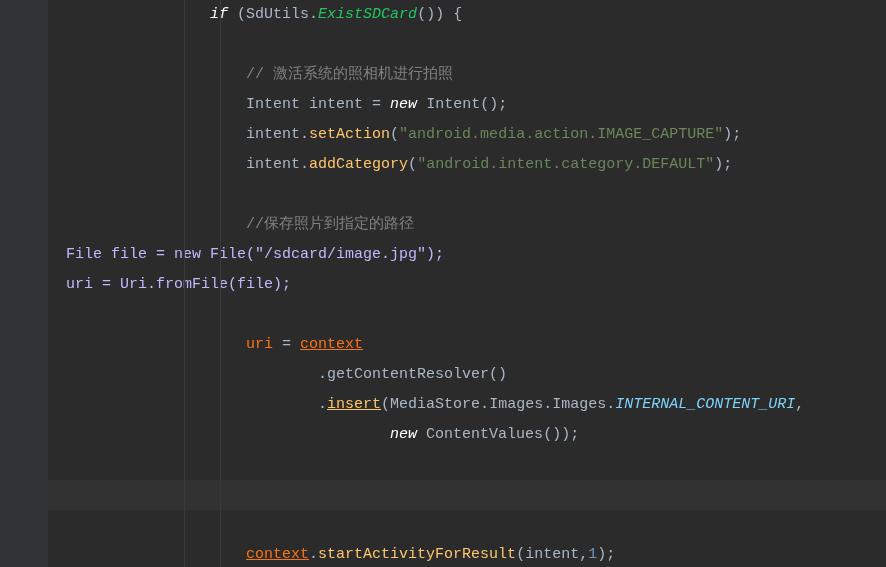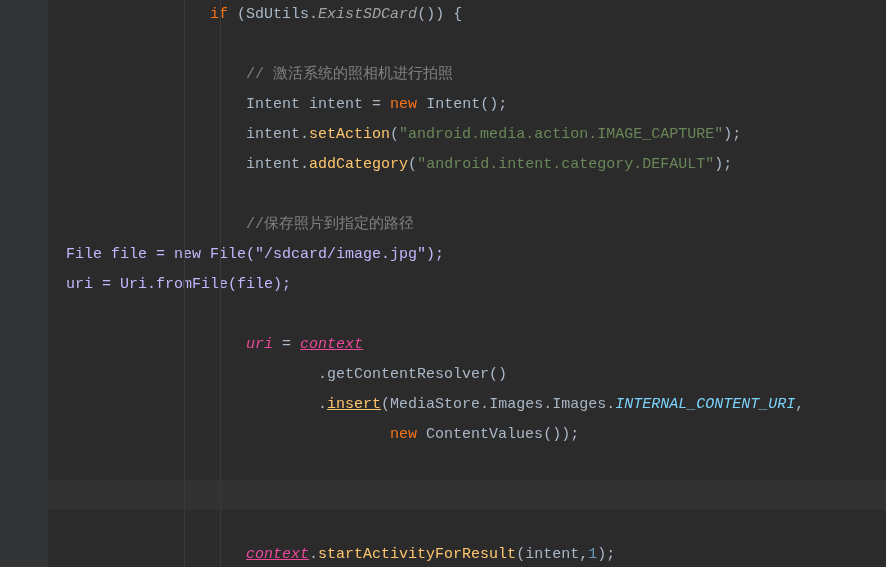--- a/index.html
+++ b/index.html
@@ -33,7 +33,7 @@
     padding: 0;
     margin: 0;
   }
-  .kw   { color: #f97316; }          
+  .kw   { color: #ffffff; font-style: italic; }          
   .mthd { color: #ffc66d; margin-top: 30px; }          
   .str  { color: #6a8759; }          
   .num  { color: #6897bb; }          

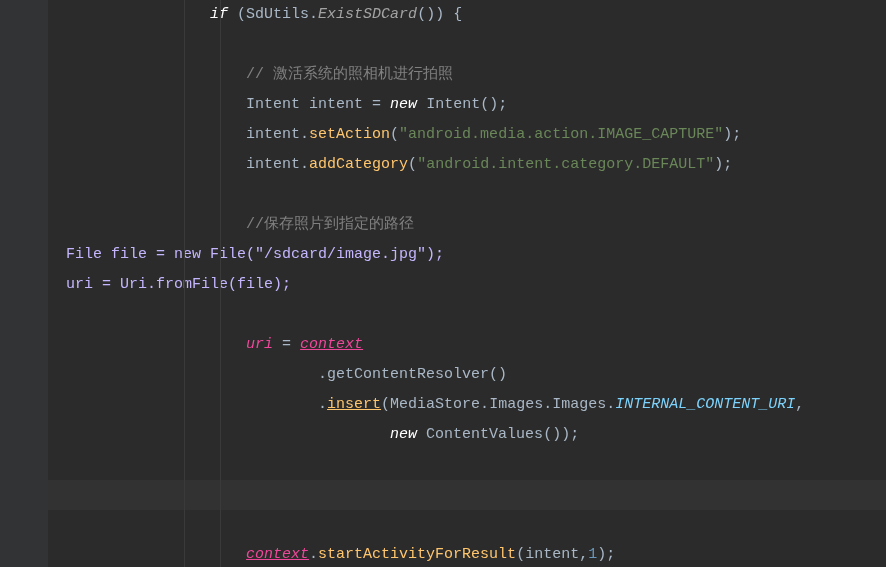--- a/index.html
+++ b/index.html
@@ -38,7 +38,7 @@
   .str  { color: #6a8759; }          
   .num  { color: #6897bb; }          
   .cmt  { color: #808080; }          
-  .it   { font-style: italic; color: #a3a3a3; }
+  .it   { font-style: italic; color: #22c55e; }
   .fld  { color: #ec4899; font-style: italic; }  
   .fldn { color: #7dd3fc; }                       
   .dead { color: #c4b5fd; }                       

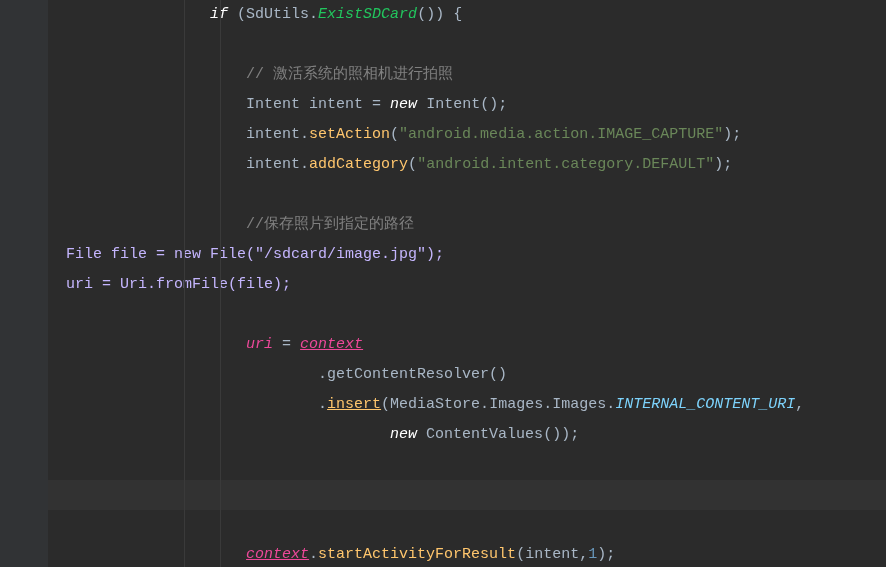--- a/index.html
+++ b/index.html
@@ -39,7 +39,7 @@
   .num  { color: #6897bb; }          
   .cmt  { color: #808080; }          
   .it   { font-style: italic; color: #22c55e; }
-  .fld  { color: #ec4899; font-style: italic; }  
+  .fld  { color: #f97316; }  
   .fldn { color: #7dd3fc; }                       
   .dead { color: #c4b5fd; }                       
   .ul   { text-decoration: underline; }

